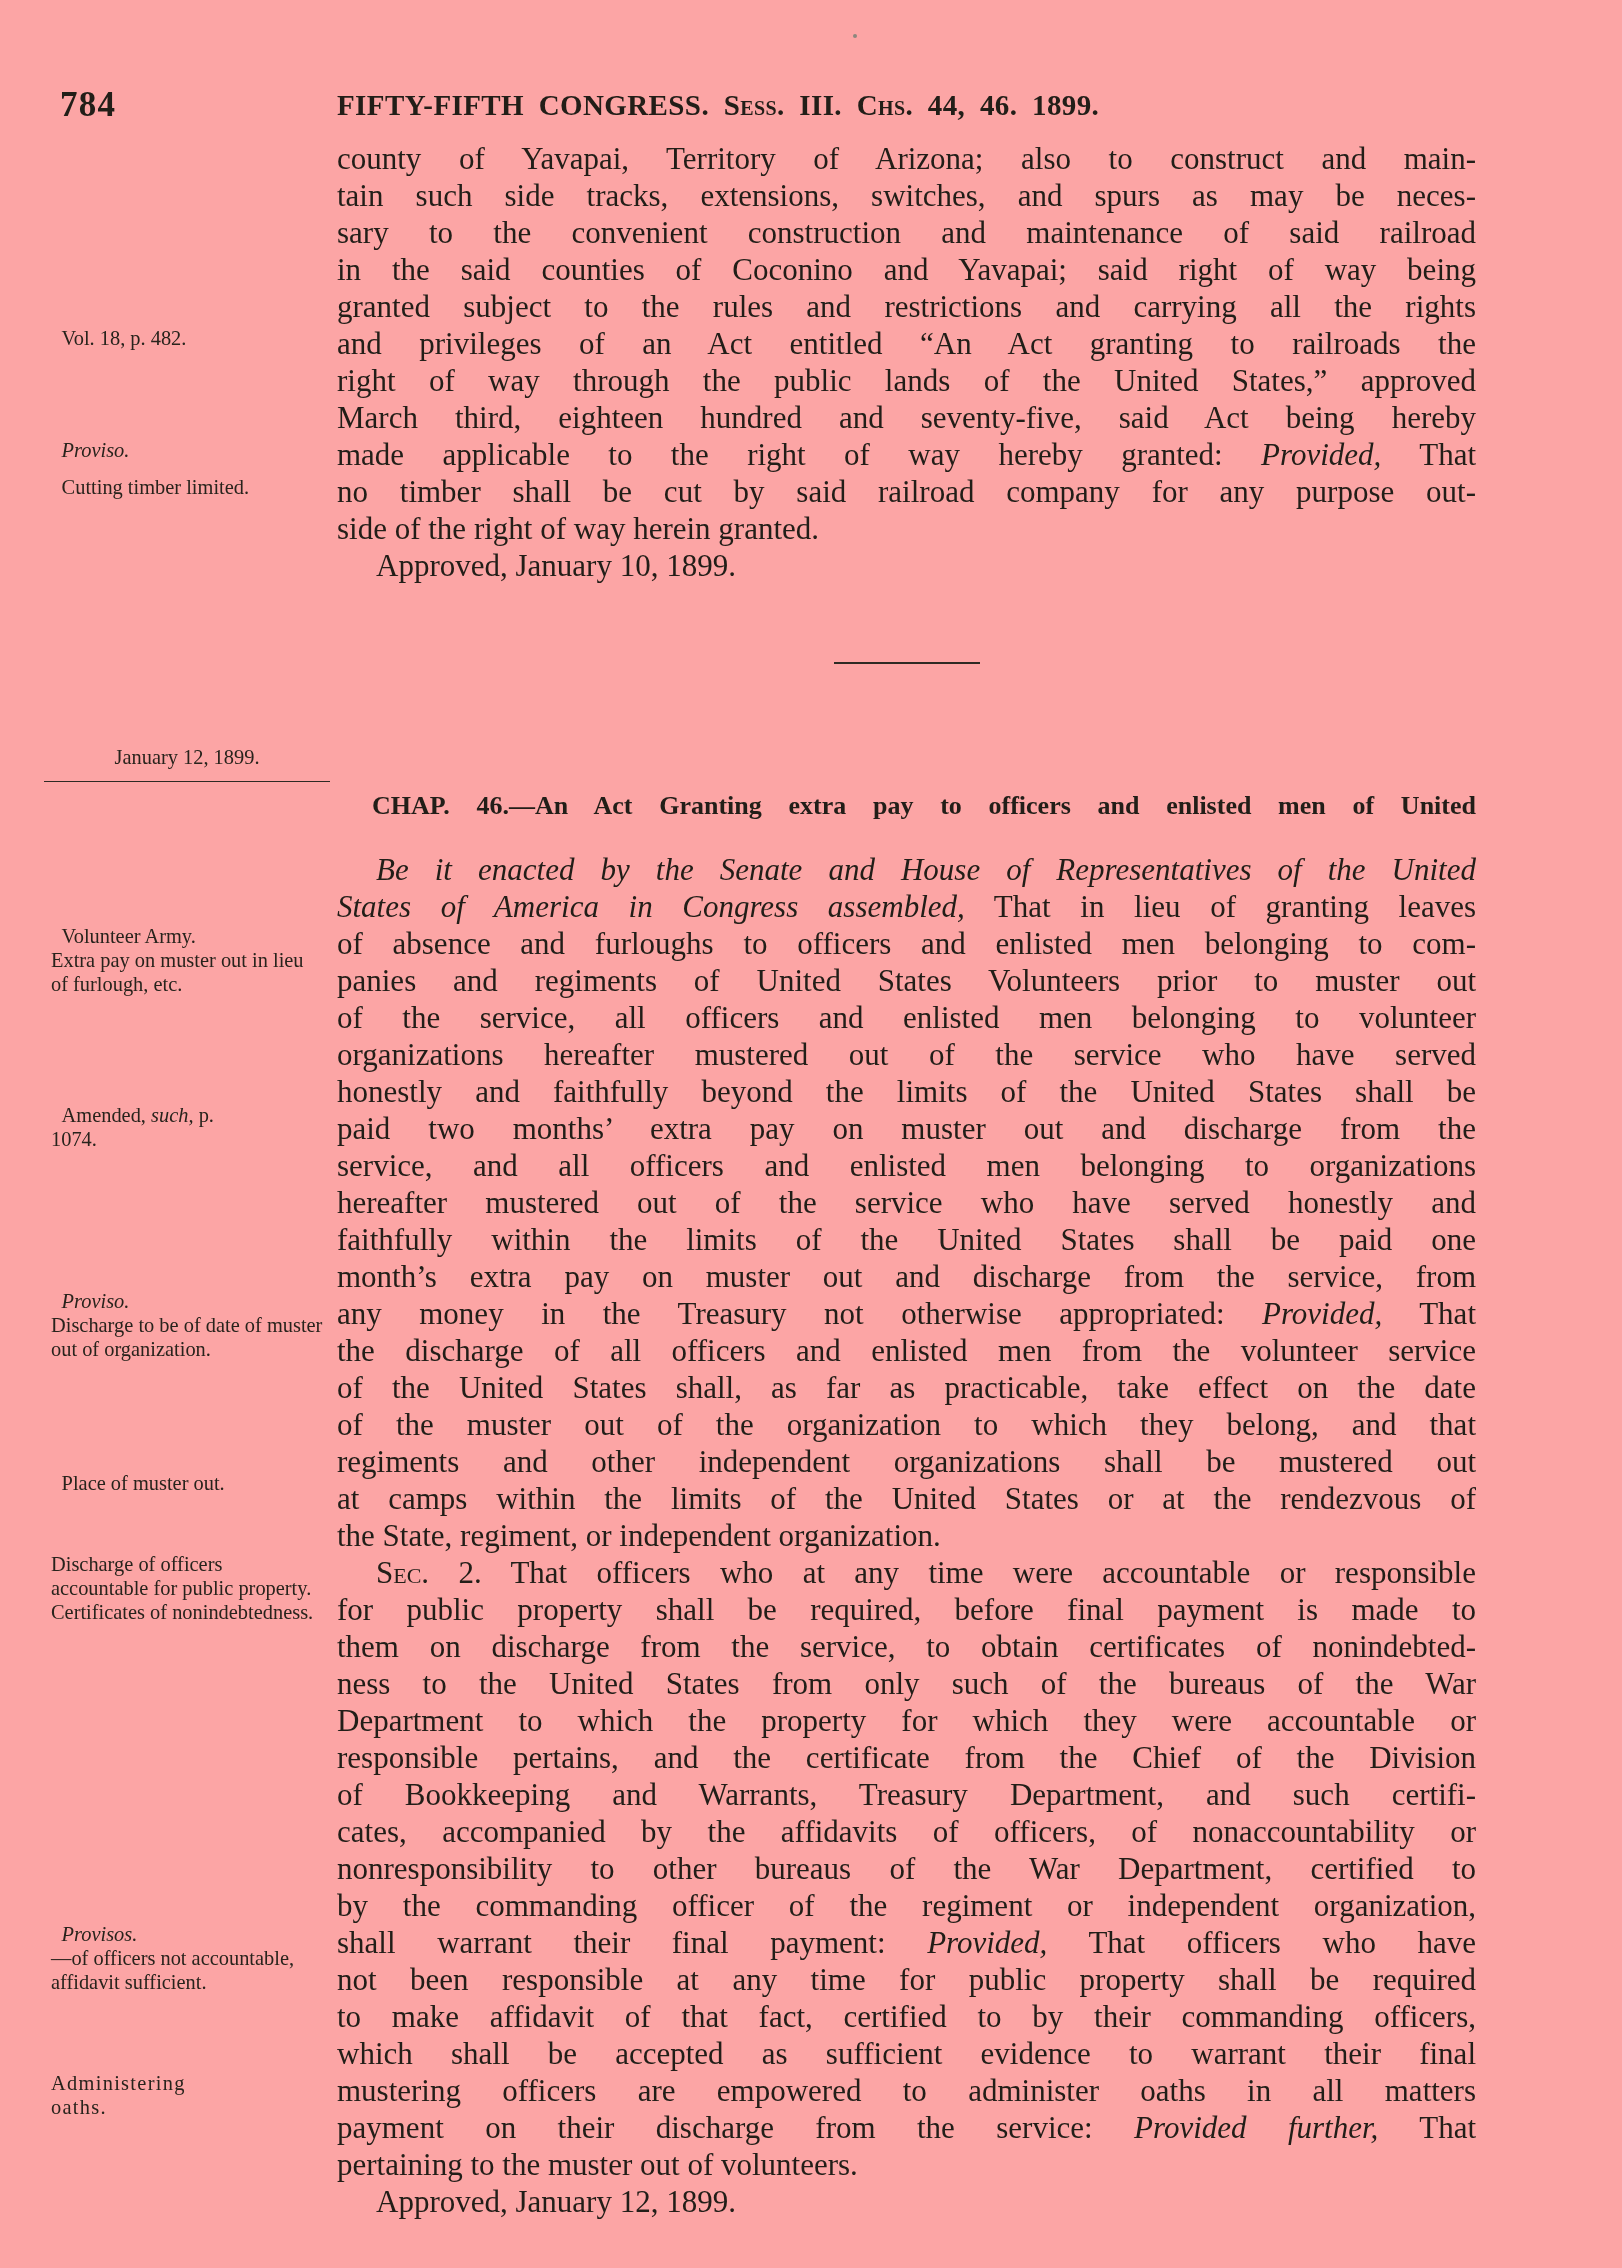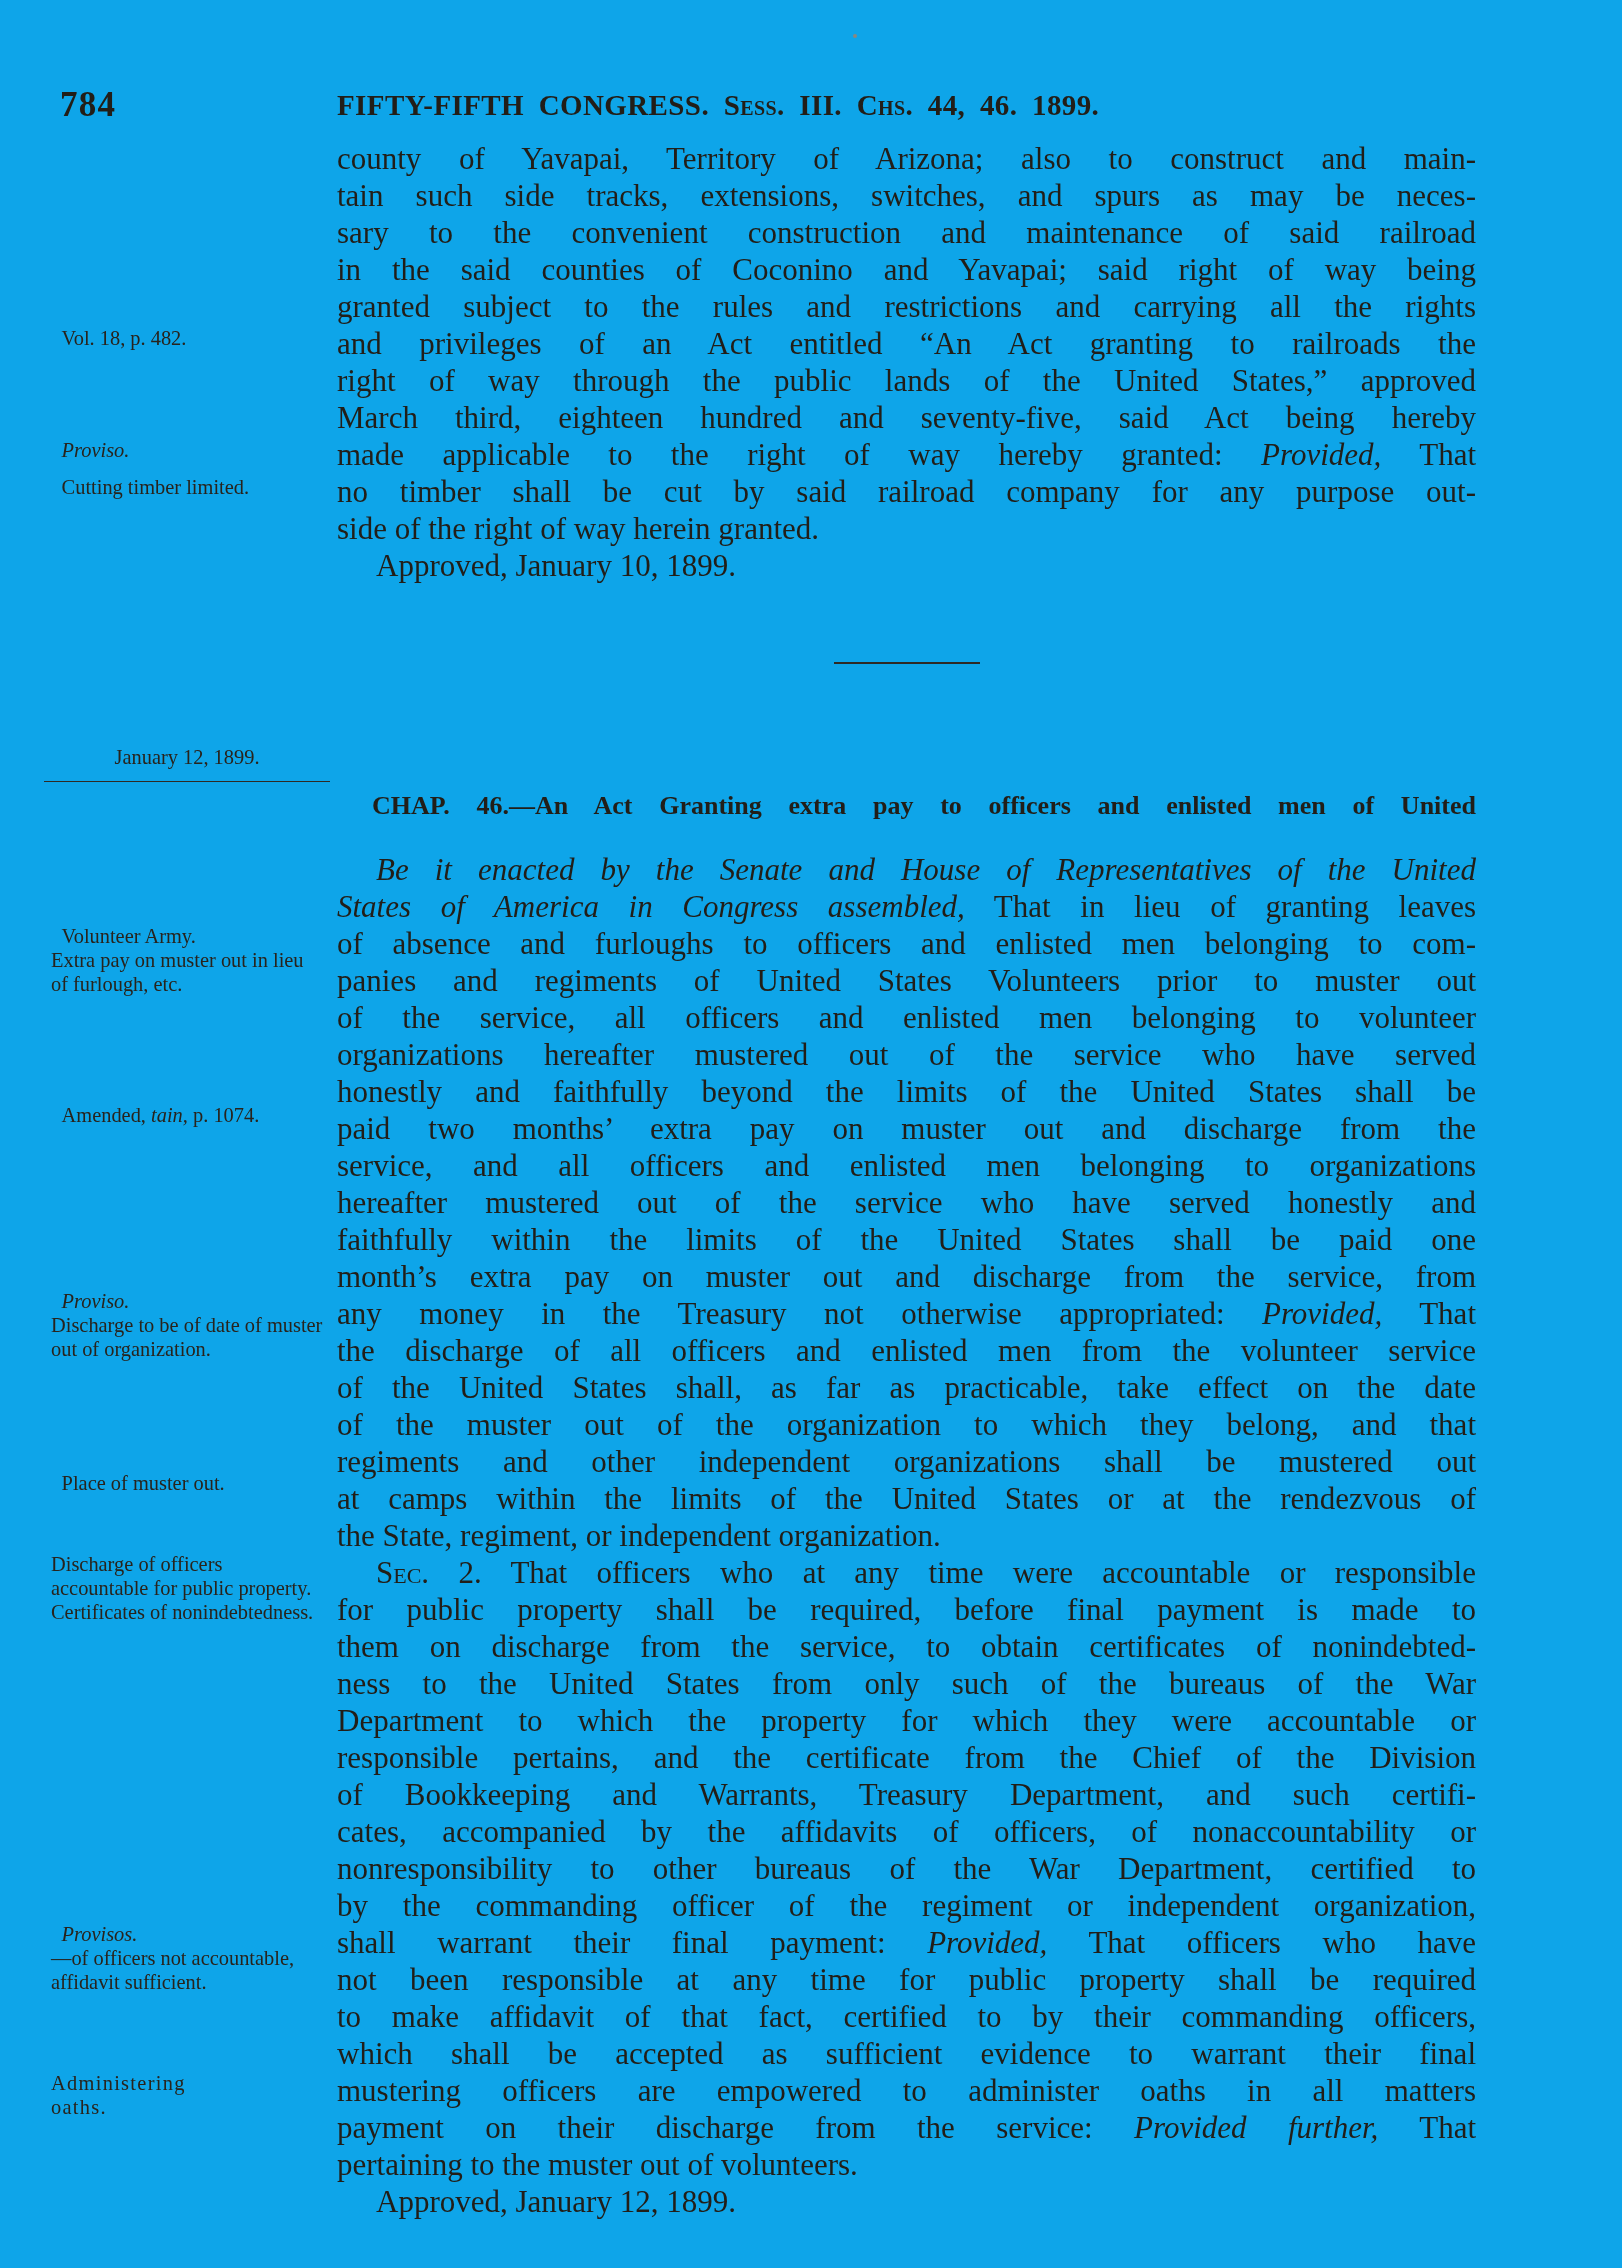--- a/index.html
+++ b/index.html
@@ -7,7 +7,7 @@
   .page {
     position:relative;
     width:1623px; height:2268px;
-    background:#0ea5e9;
+    background:#fca5a5;
     color:#221e18;
     font-family:"Liberation Serif","DejaVu Serif",serif;
     overflow:hidden;

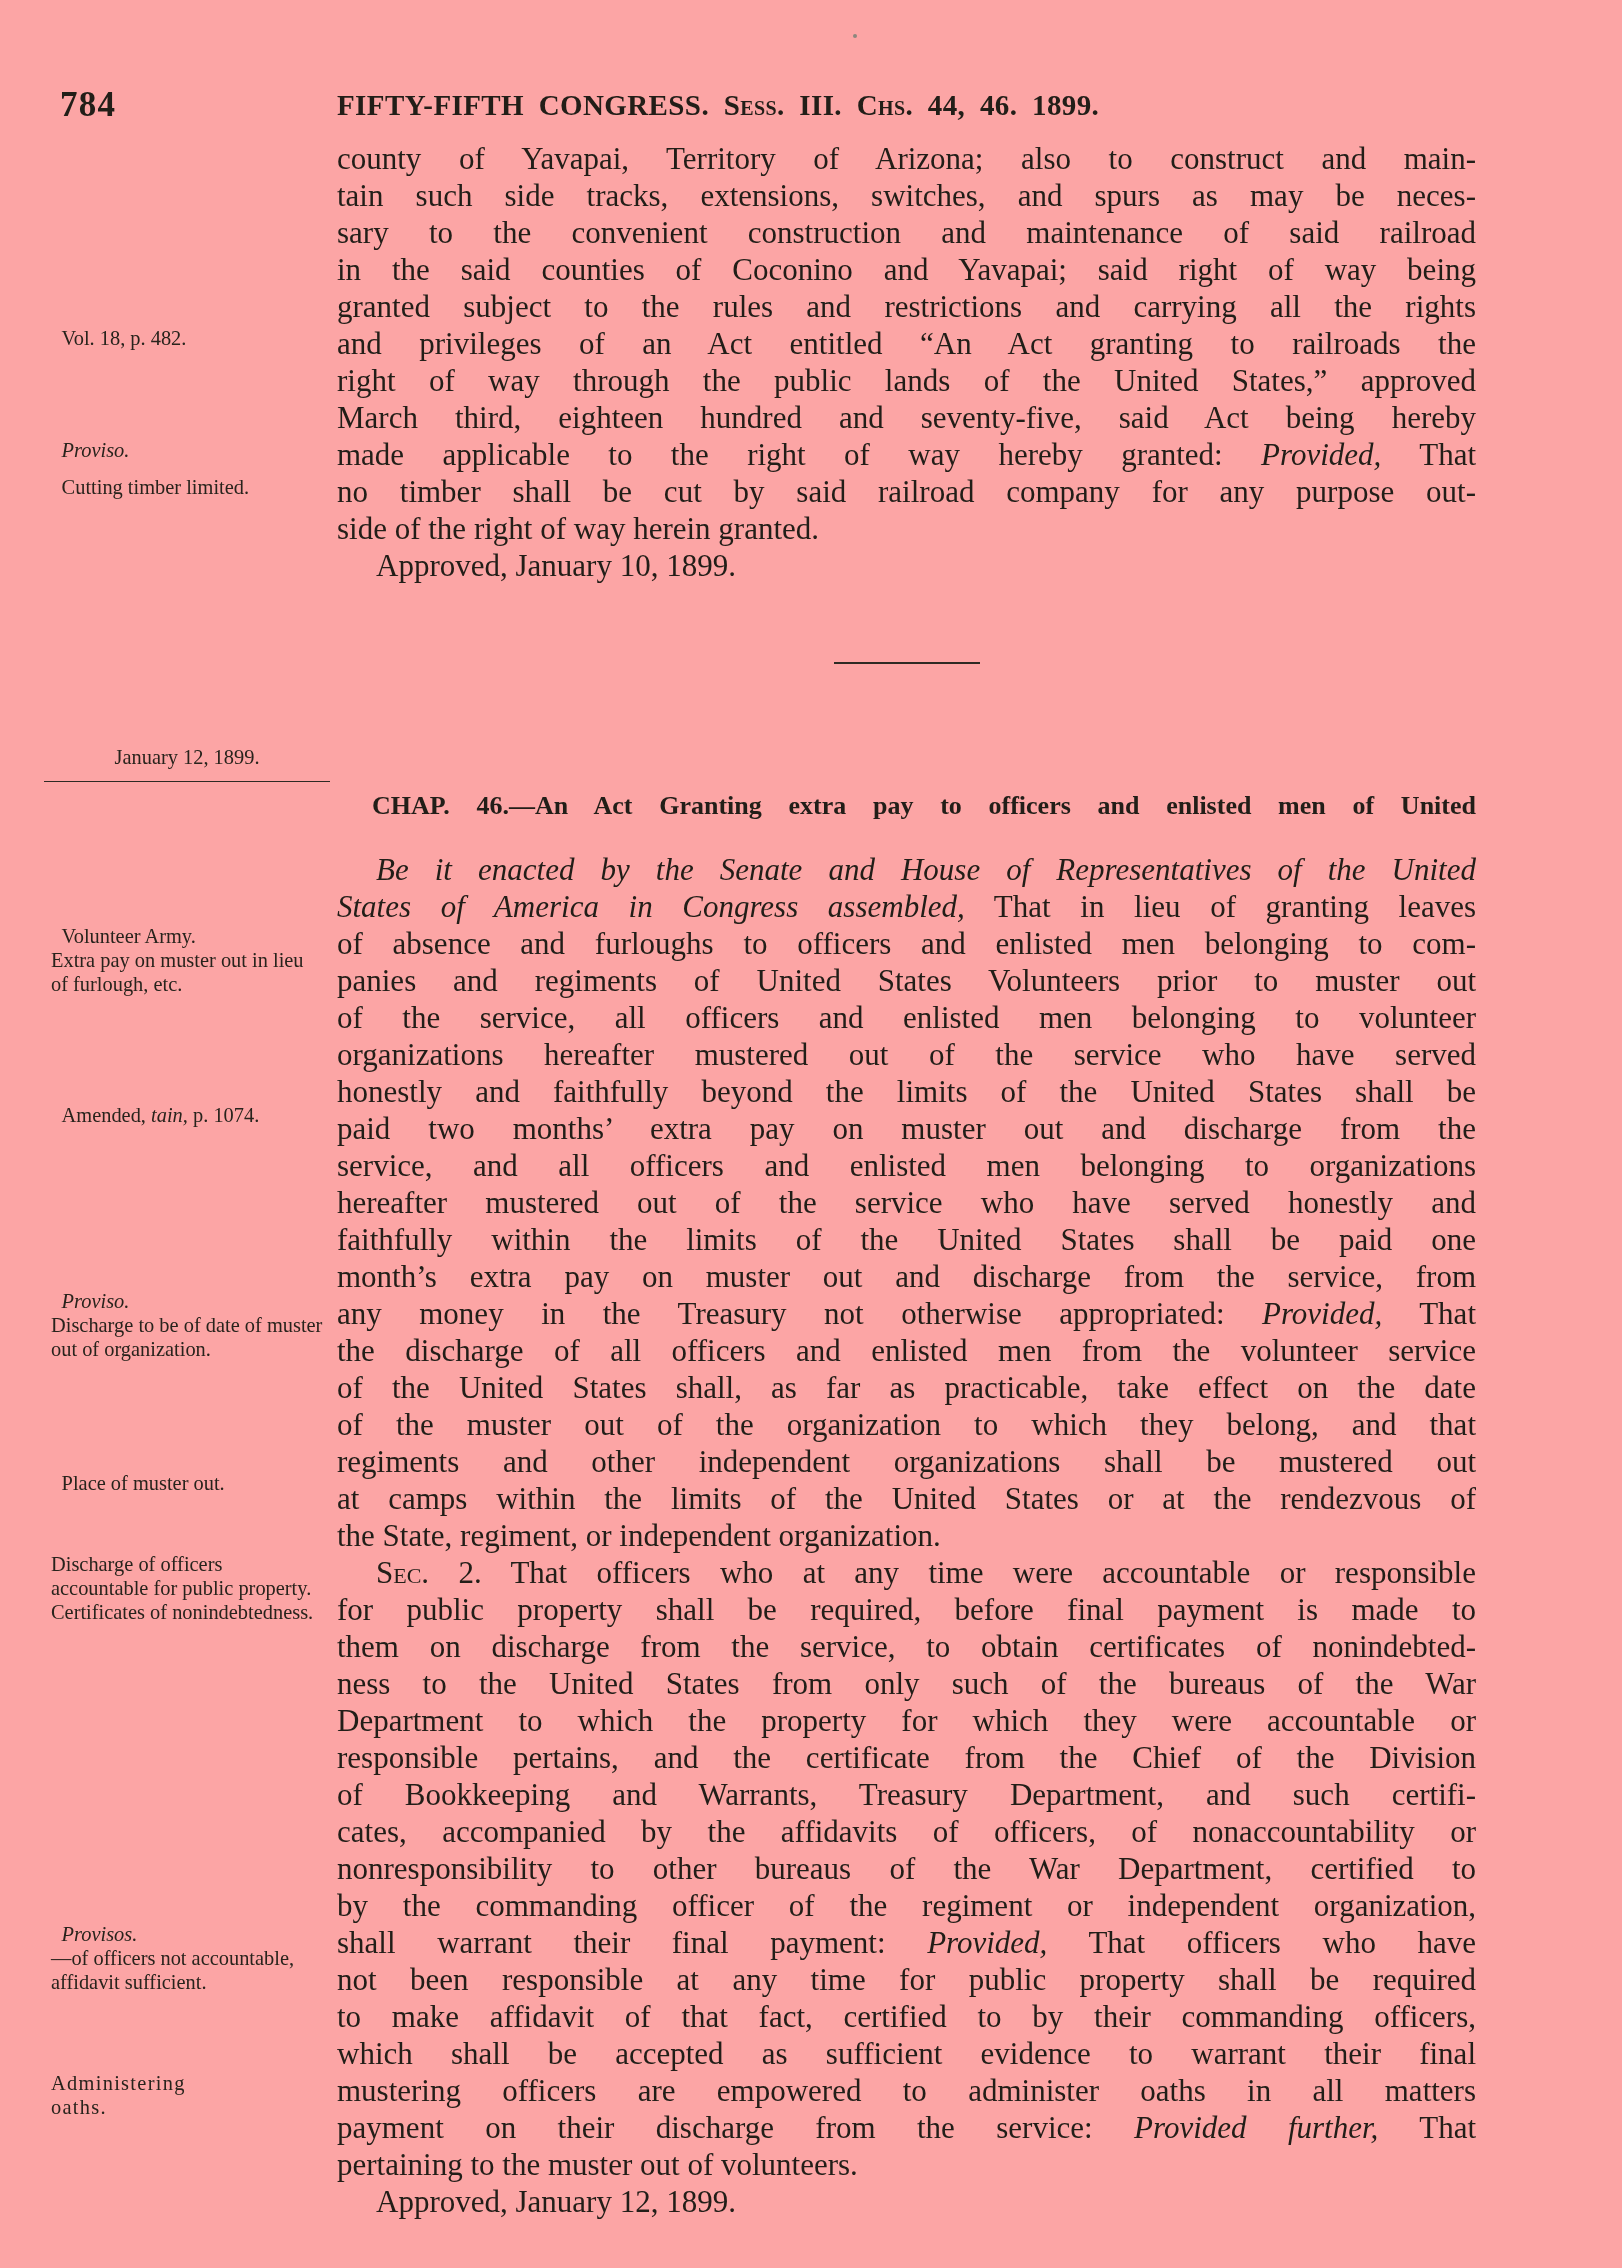--- a/index.html
+++ b/index.html
@@ -88,7 +88,7 @@
     <div class="b">Extra pay on muster out in lieu of furlough, etc.</div>
   </div>
   <div class="mnote m-narrow" style="top:1103px">
-    <div class="t">Amended, <i>tain,</i> p. 1074.</div>
+    <div class="t">Amended, <i>such,</i> p. 1074.</div>
   </div>
   <div class="mnote" style="top:1289px">
     <div class="t it">Proviso.</div>

